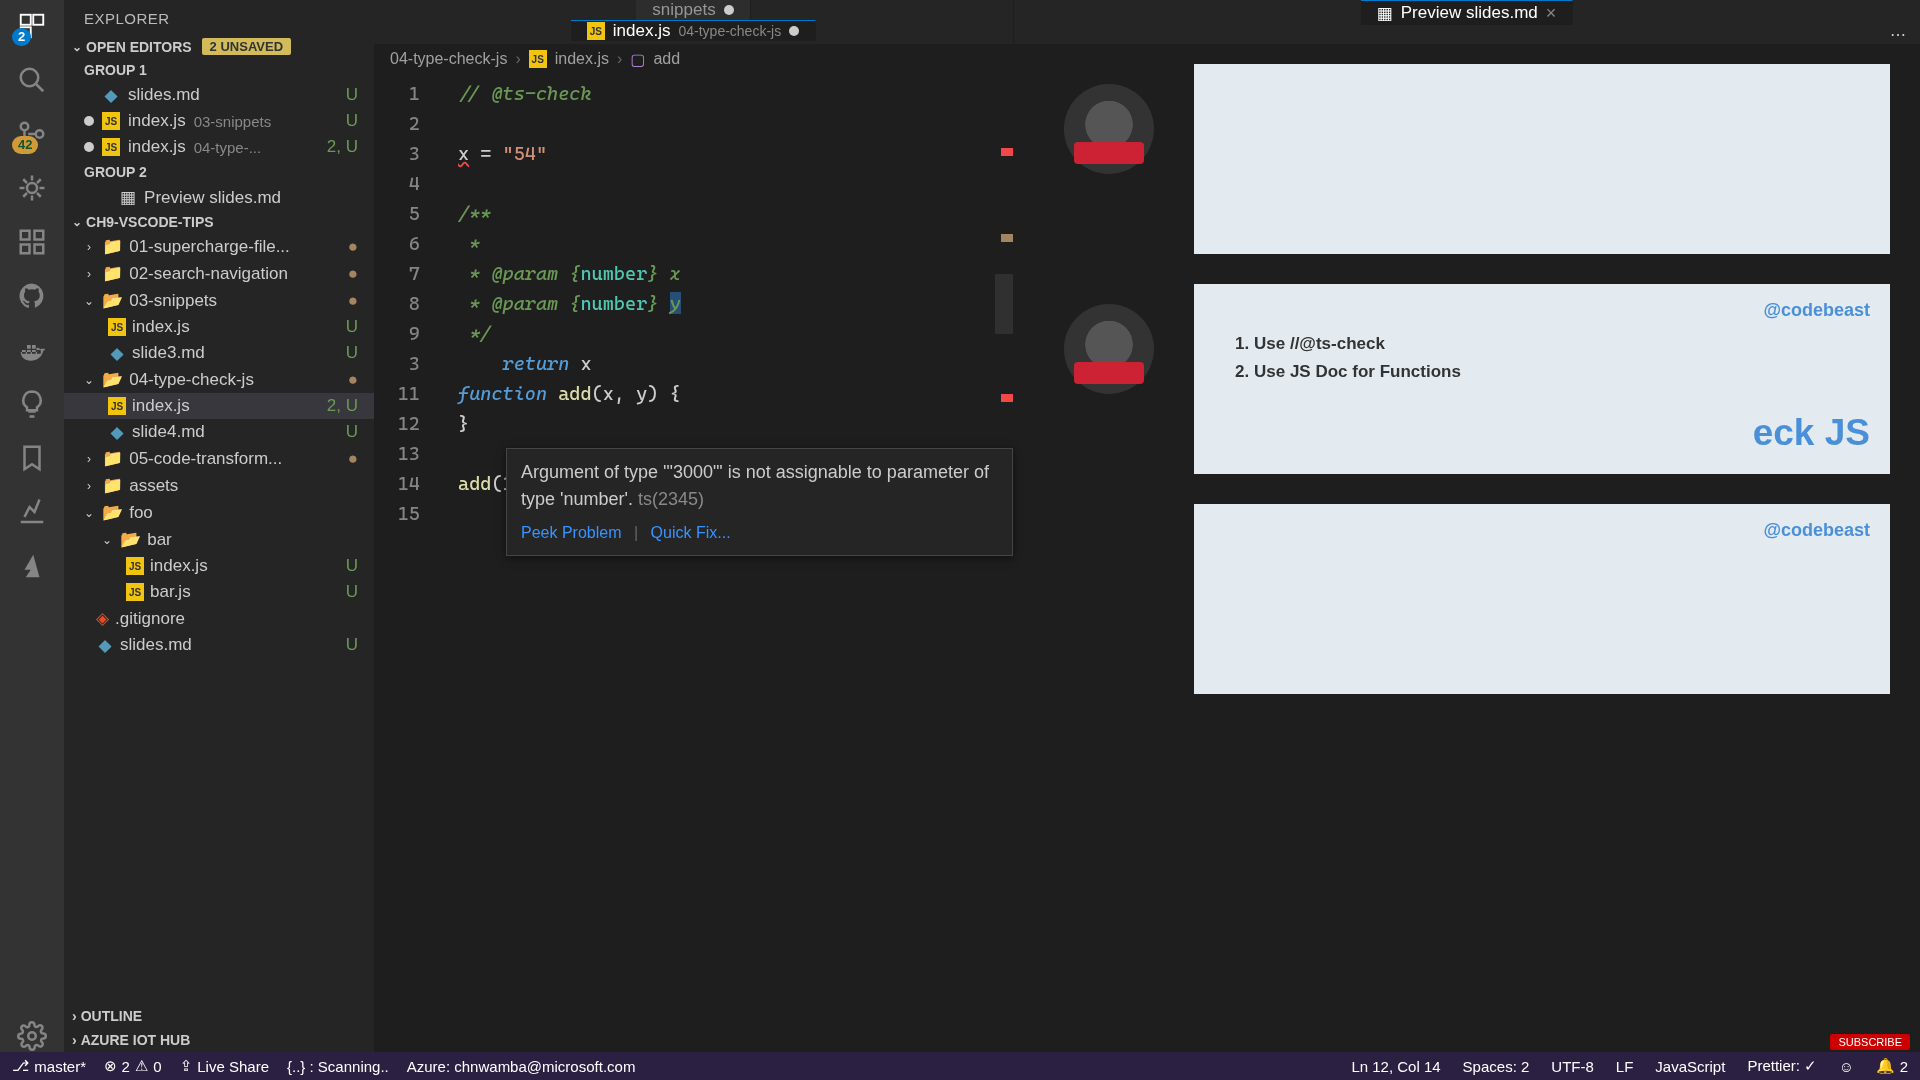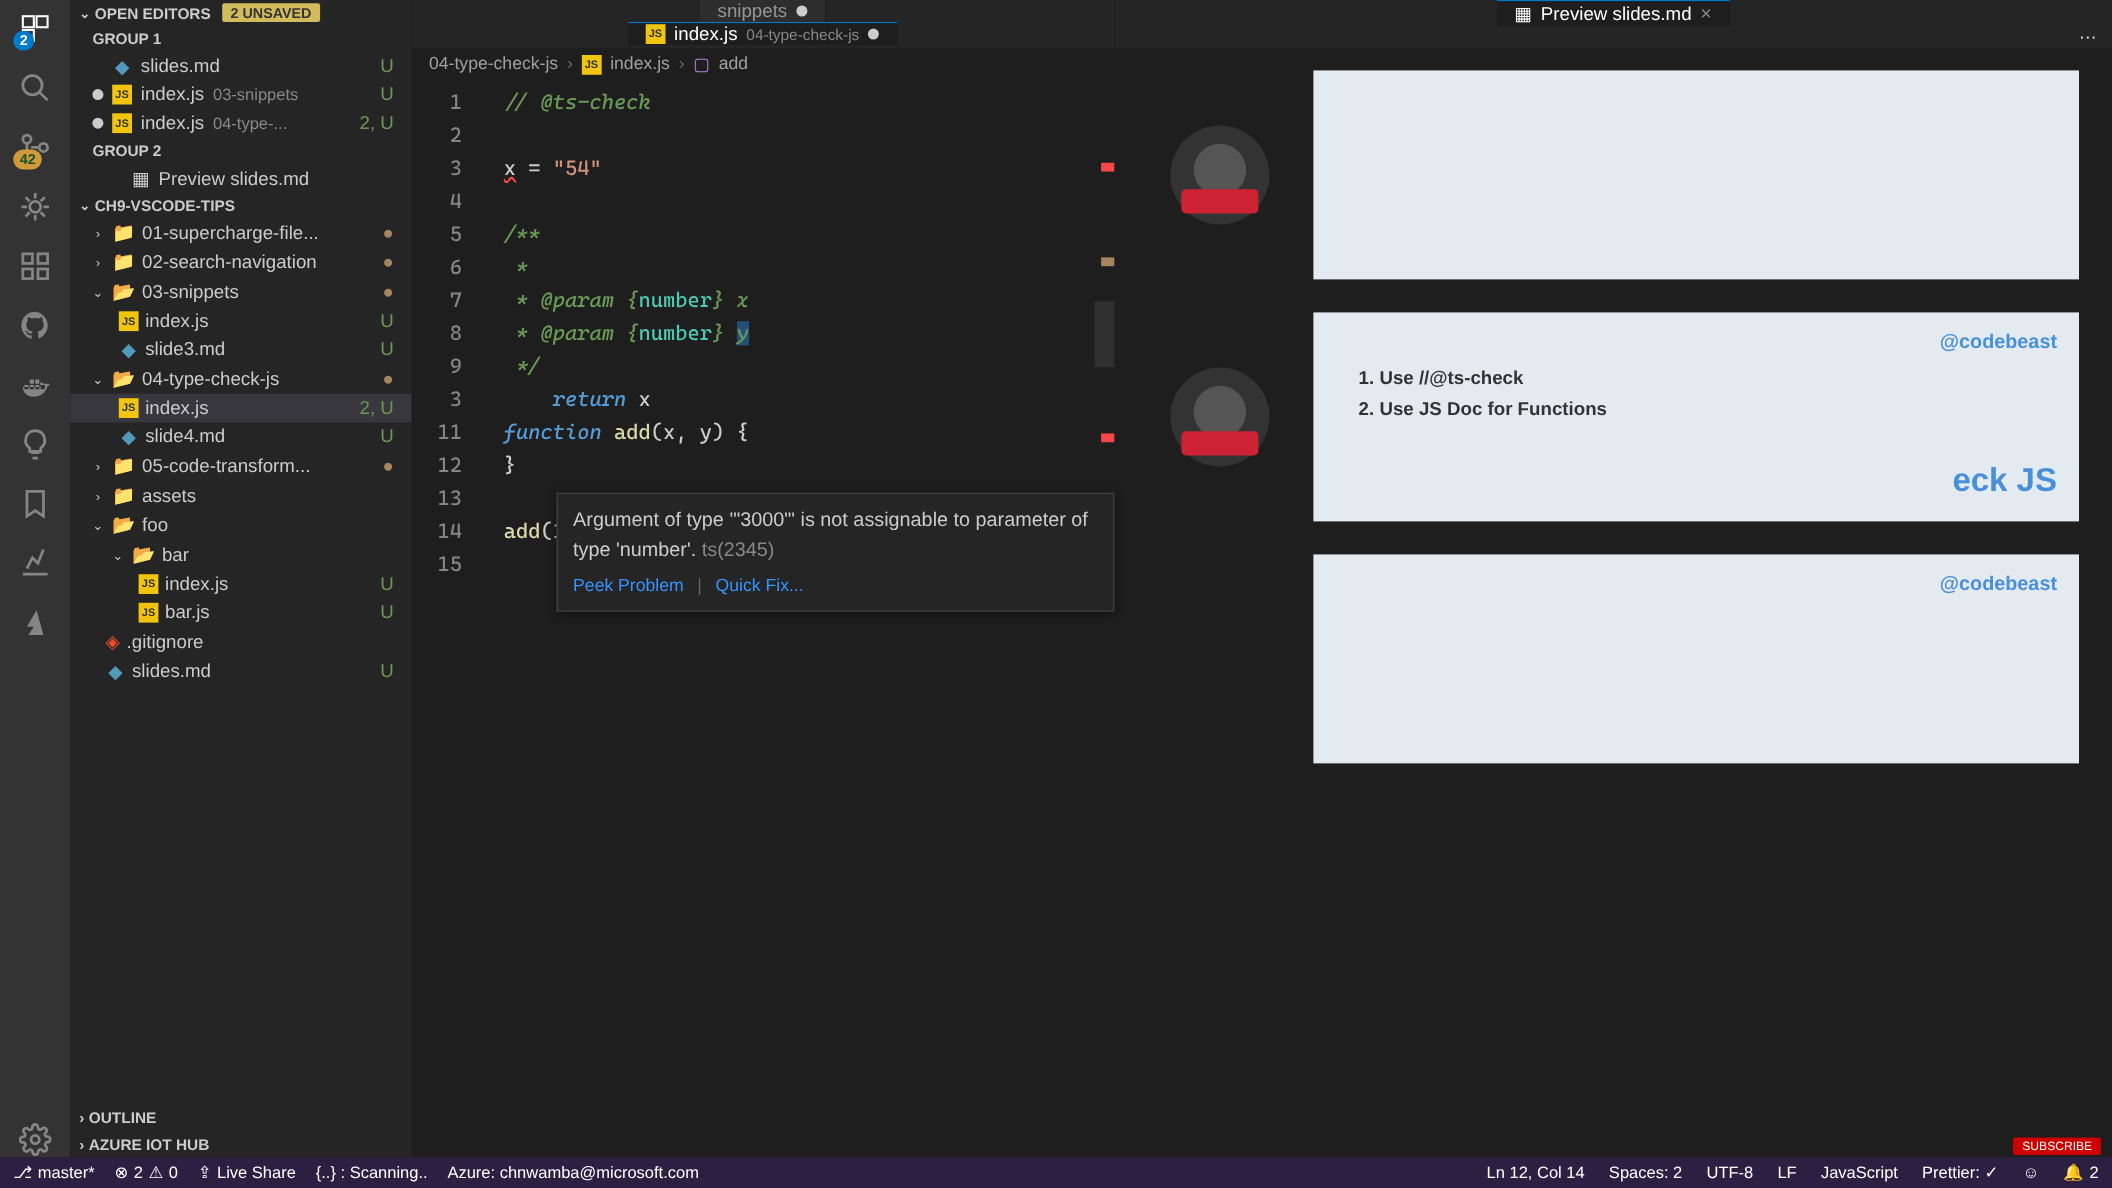--- a/index.html
+++ b/index.html
@@ -456,6 +456,7 @@
   </div>
 
   <div class="sidebar">
+    <div class="sidebar-header">EXPLORER</div>
     <div class="section-header">
       <span class="chev">⌄</span>
       <span>OPEN EDITORS</span>

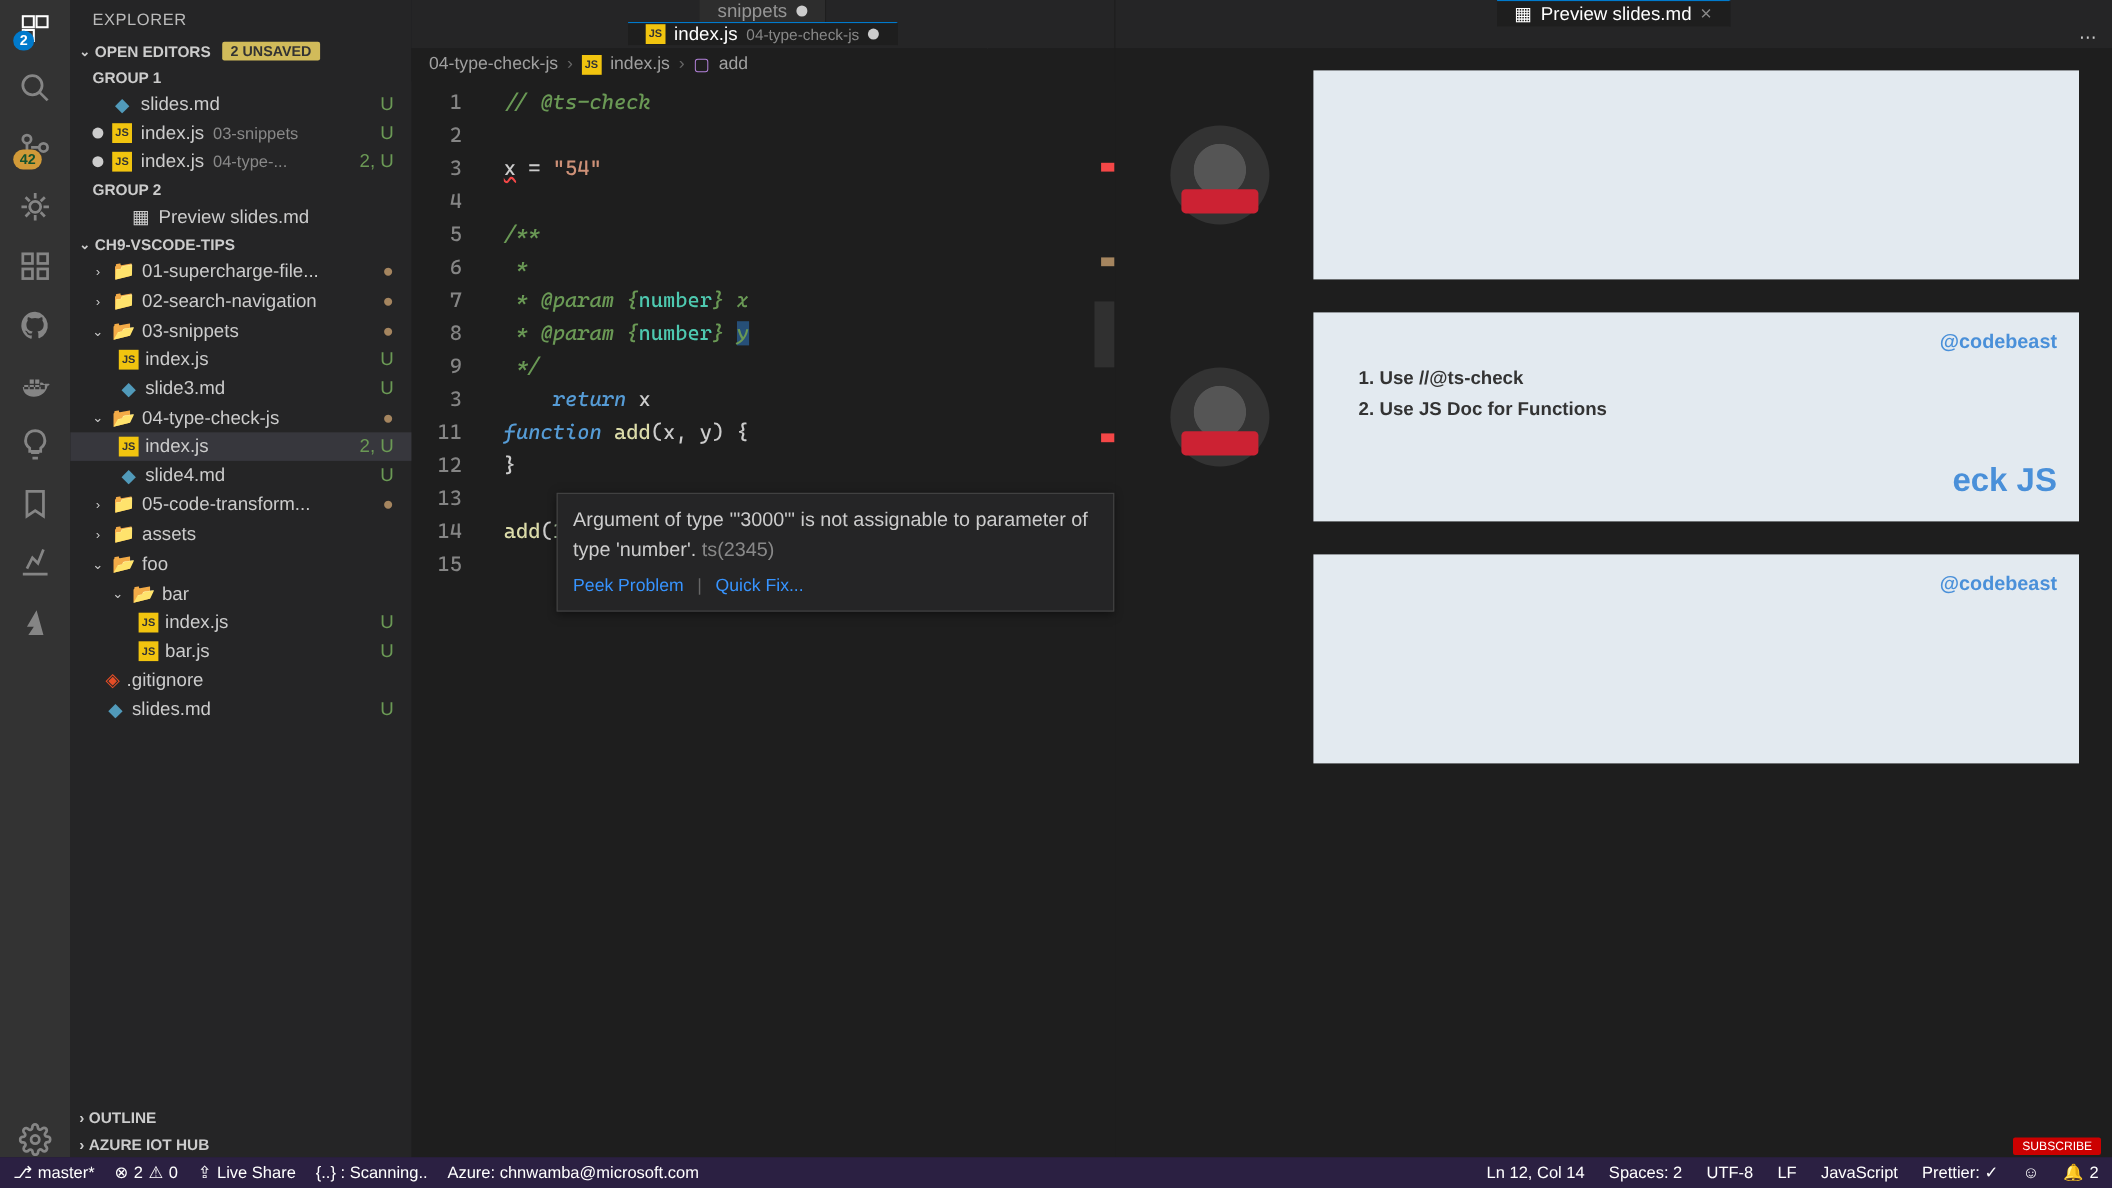--- a/index.html
+++ b/index.html
@@ -299,7 +299,6 @@
 .slide-body {
   display: flex;
   gap: 20px;
-  align-items: center;
 }
 .mascot-placeholder {
   width: 90px;

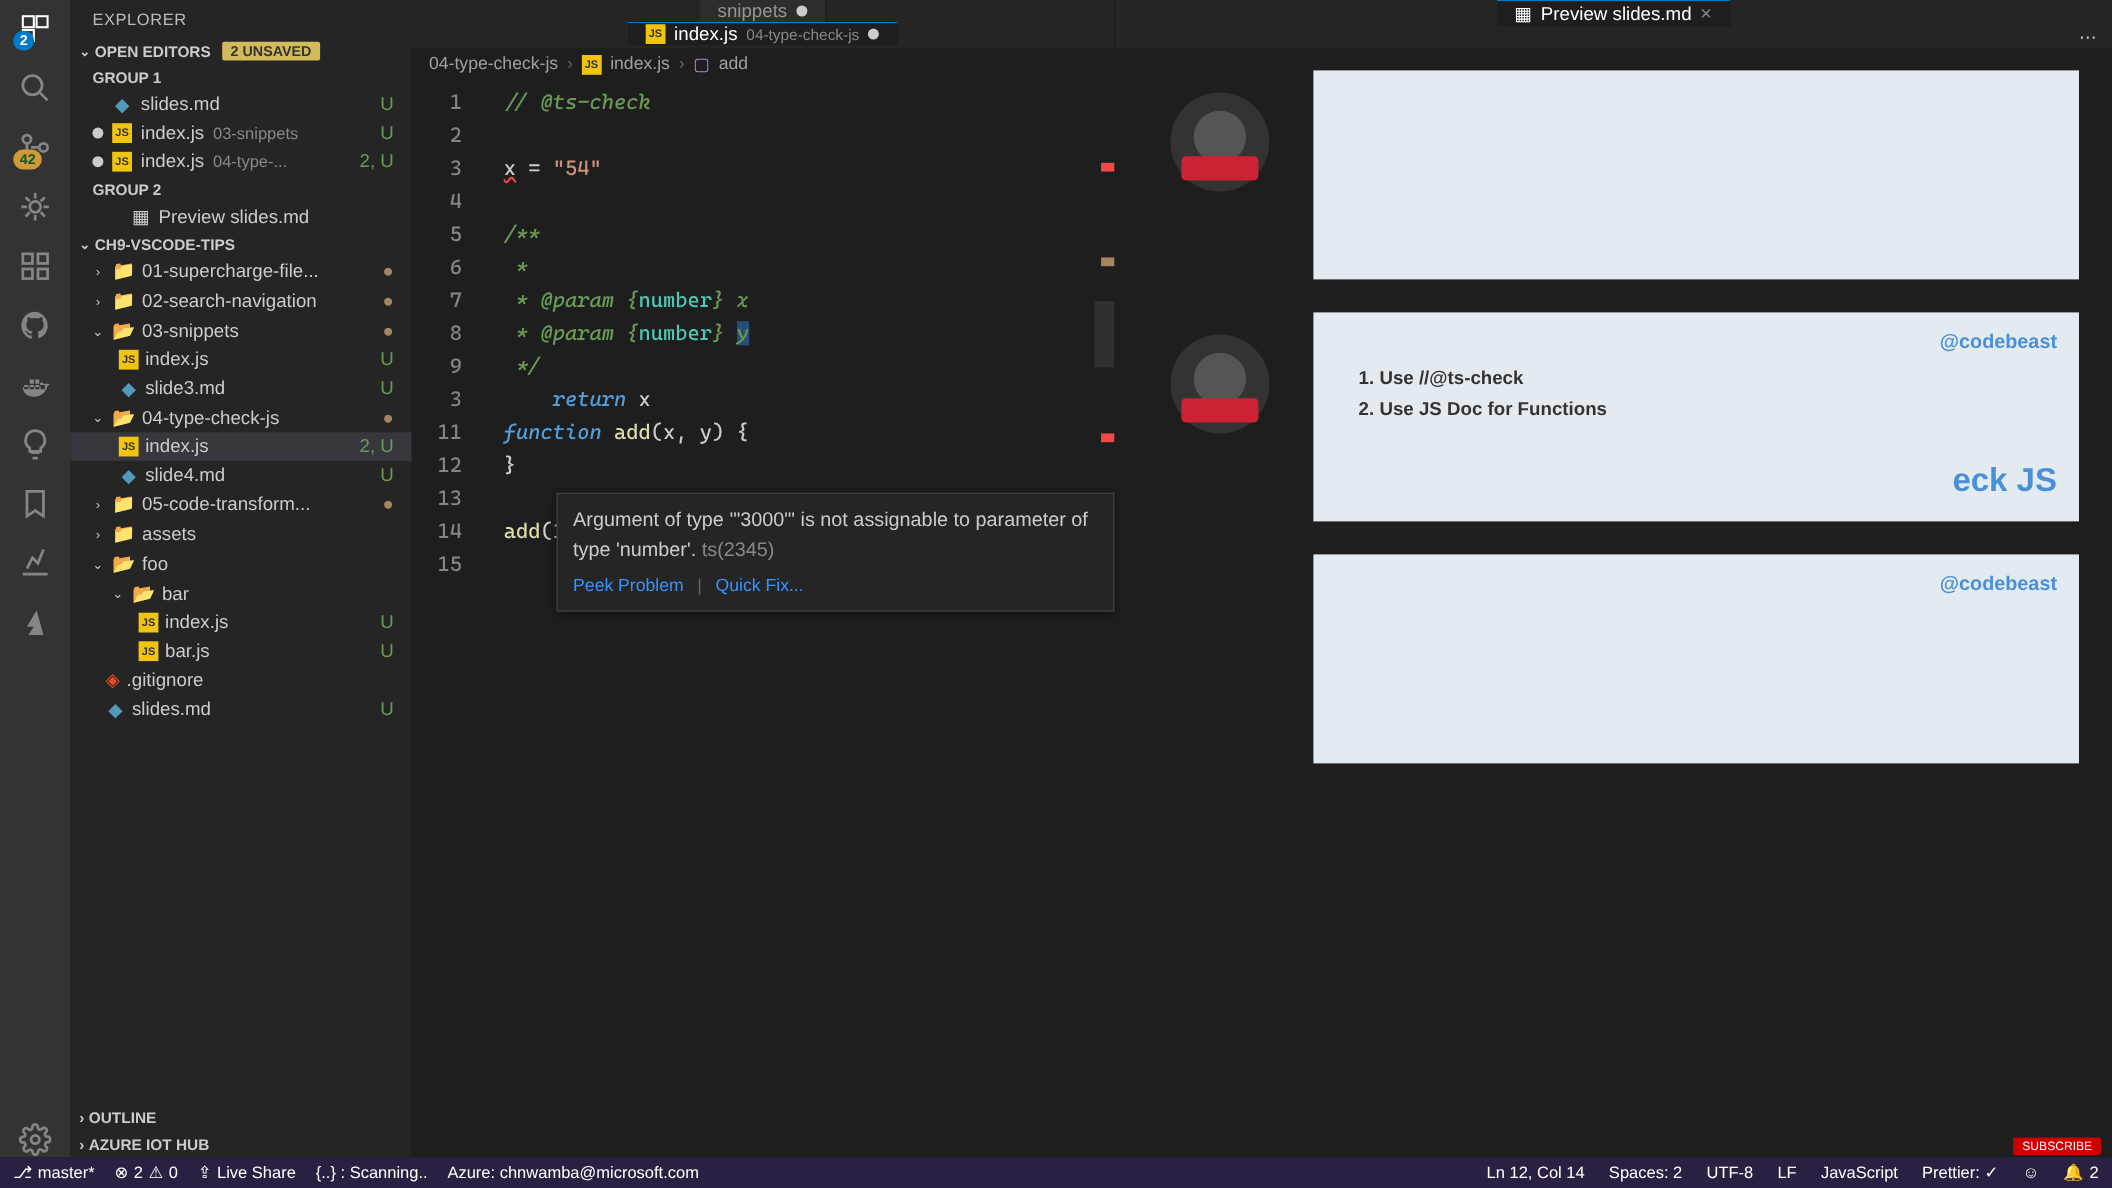--- a/index.html
+++ b/index.html
@@ -338,7 +338,7 @@
   position: absolute;
   right: 20px;
   bottom: 20px;
-  font-size: 30px;
+  font-size: 37px;
   font-weight: 700;
   color: #4a90d9;
 }

